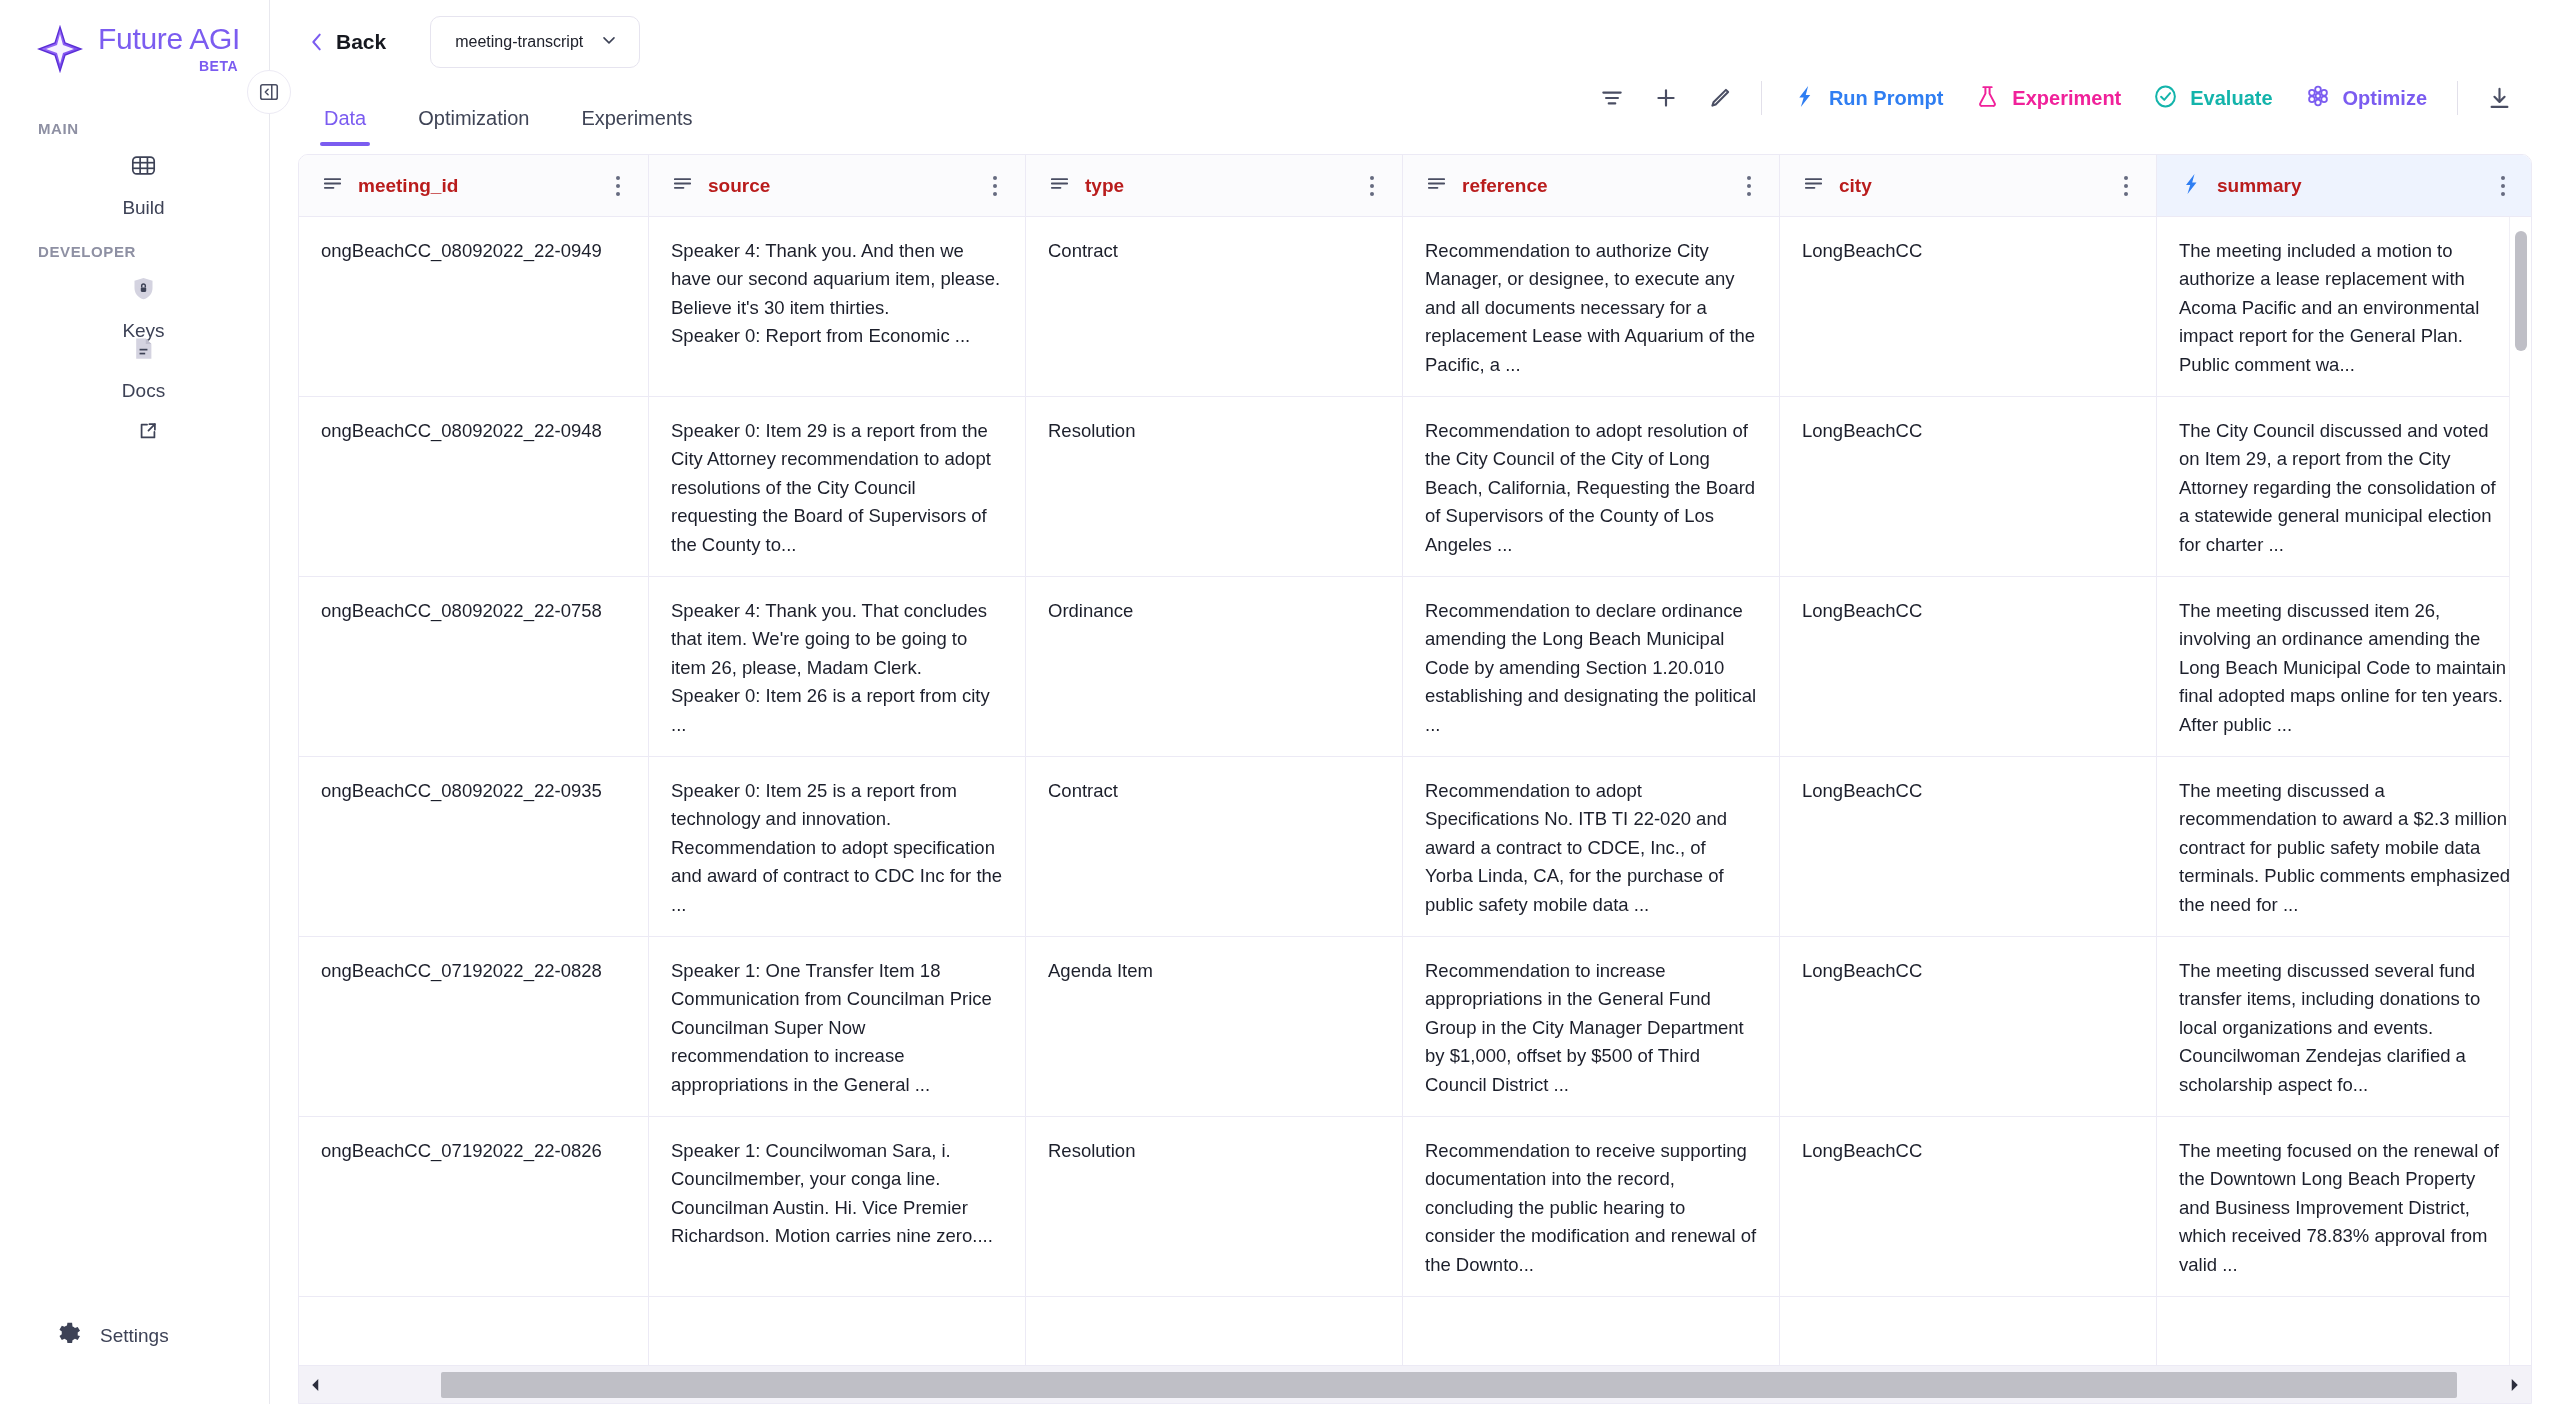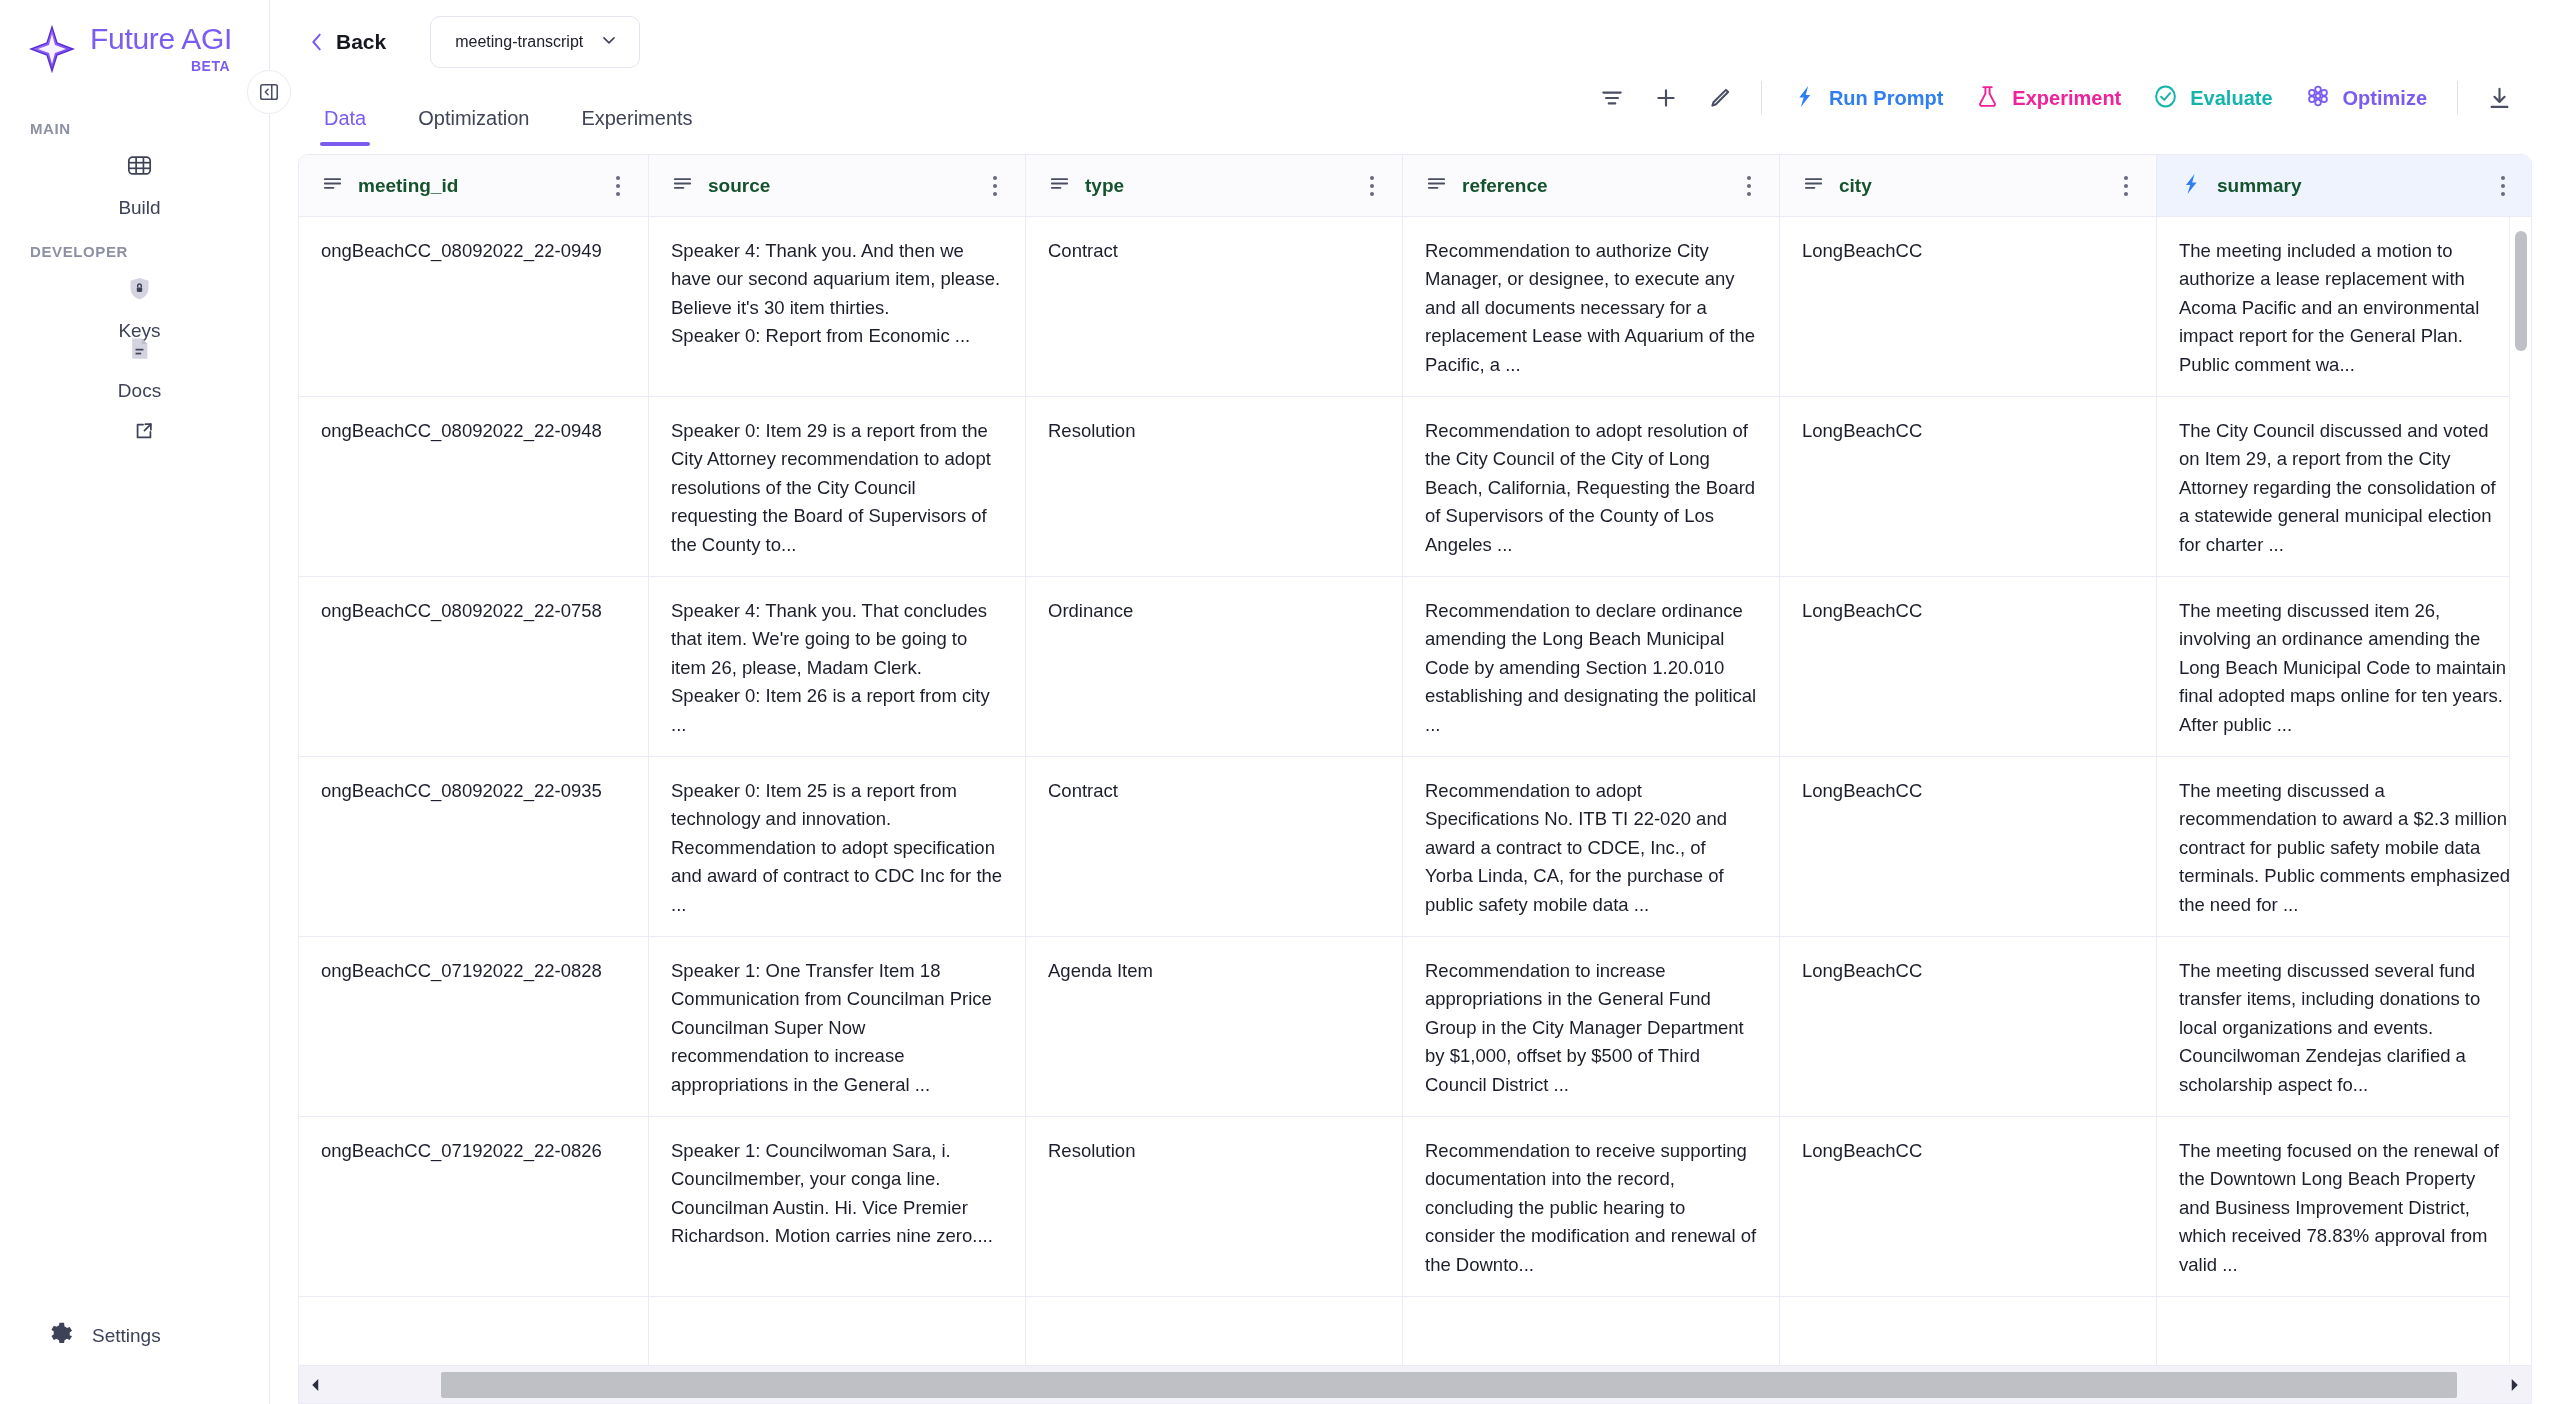--- a/index.html
+++ b/index.html
@@ -19,6 +19,7 @@
     display: flex; flex-direction: column;
     flex: 0 0 270px;
     position: relative;
+    padding-left: 8px;
   }
   .brand { display: flex; align-items: center; gap: 14px; padding: 24px 0 0 28px; position: relative; }
   .brand-logo { width: 48px; height: 48px; flex: 0 0 48px; }

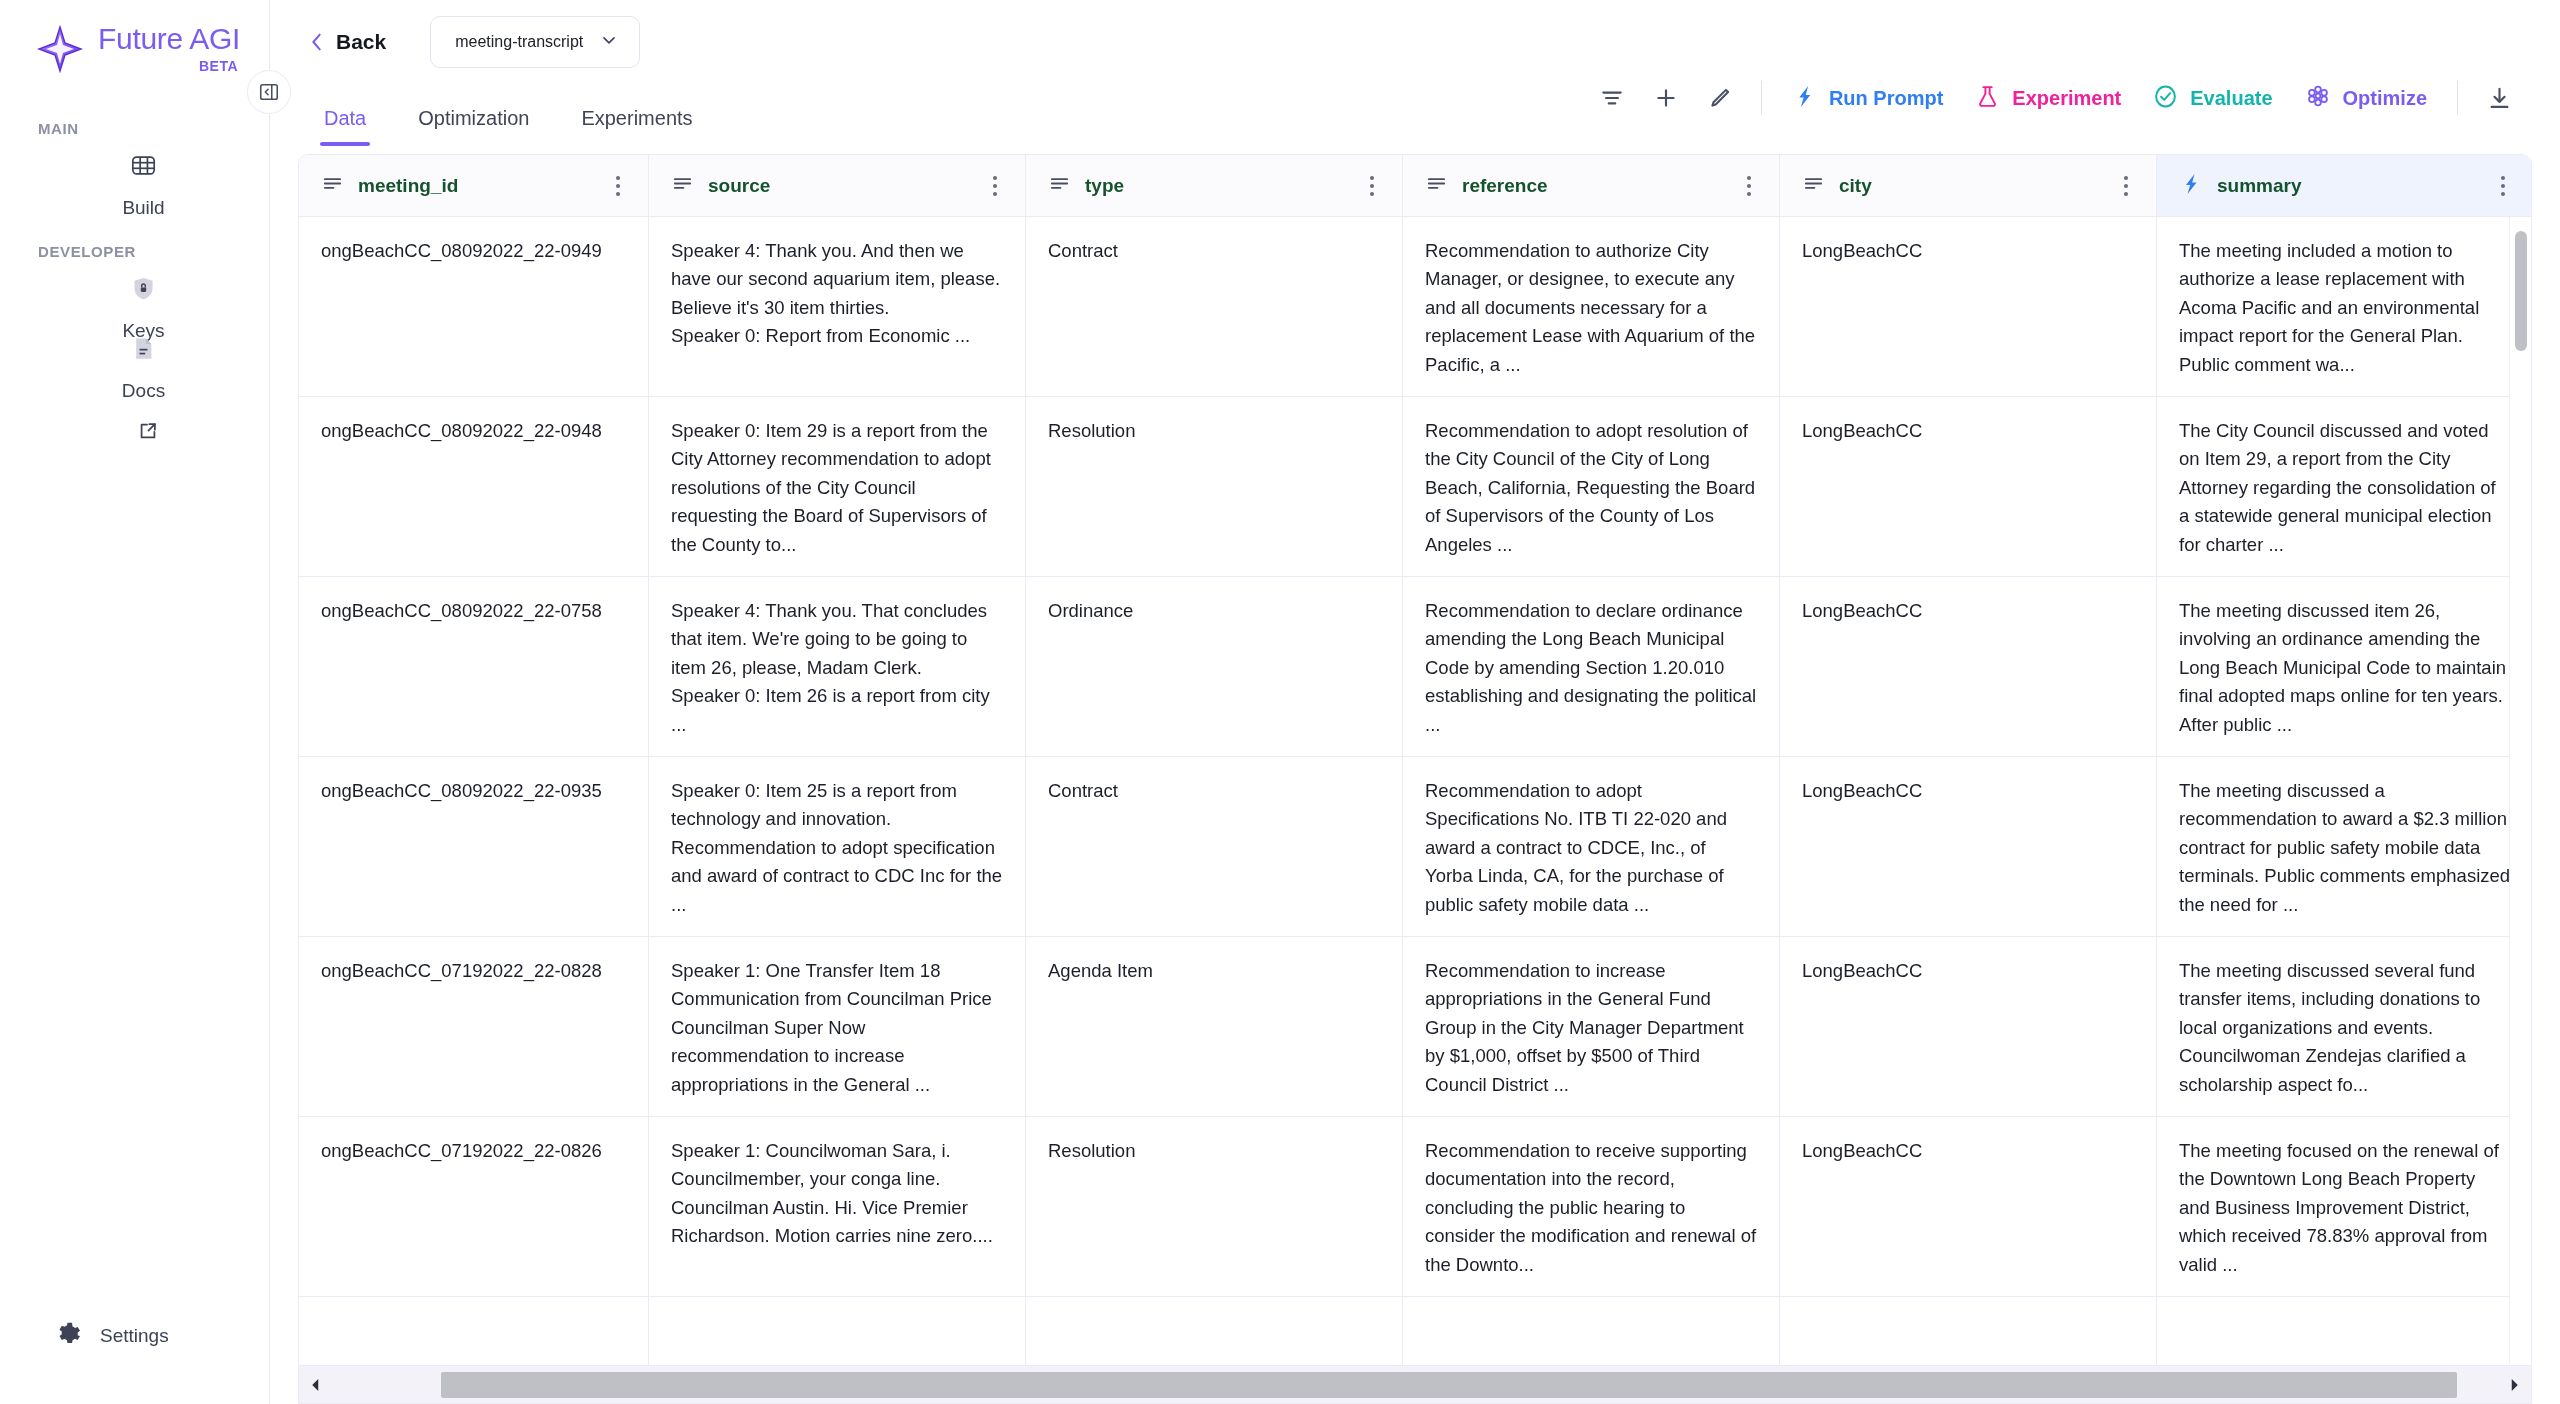--- a/index.html
+++ b/index.html
@@ -131,7 +131,7 @@
     padding: 0 18px 0 22px; border-right: 1px solid #eceaf5;
     position: relative; flex: 0 0 auto;
   }
-  .th .th-label { font-size: 19px; font-weight: 700; color: #14532d; flex: 1; }
+  .th .th-label { font-size: 19px; font-weight: 700; color: #b91c1c; flex: 1; }
   .th.summary-col { background: #eef3fe; }
   .kebab { width: 24px; height: 30px; display: flex; flex-direction: column;
            align-items: center; justify-content: center; gap: 4px; cursor: pointer; }

